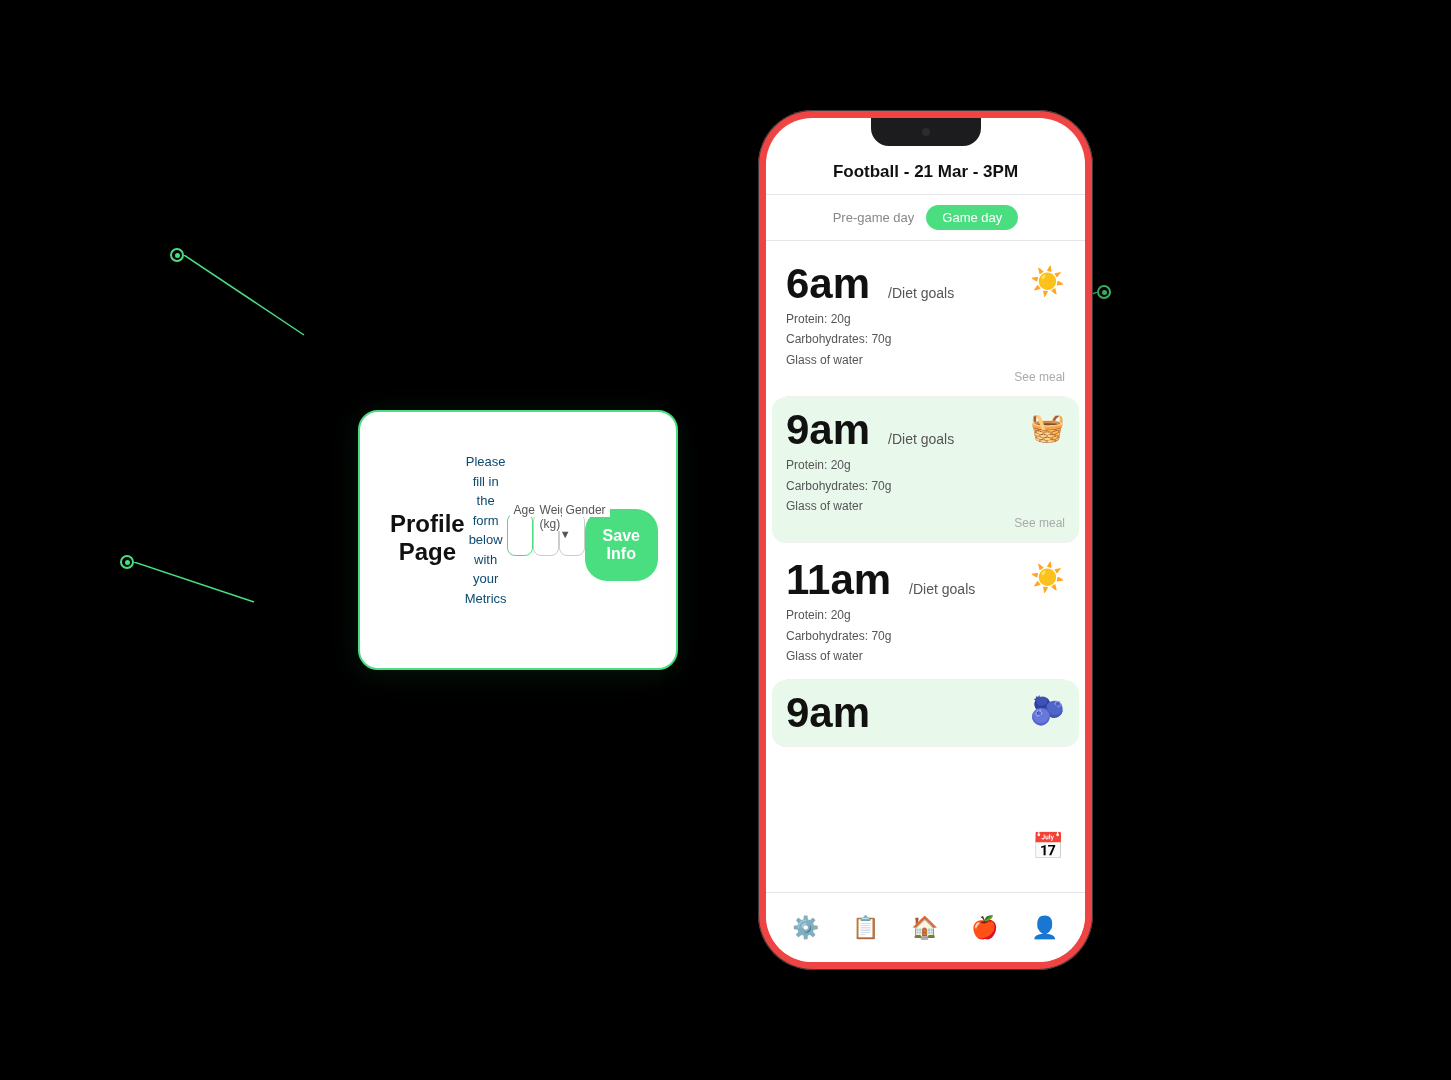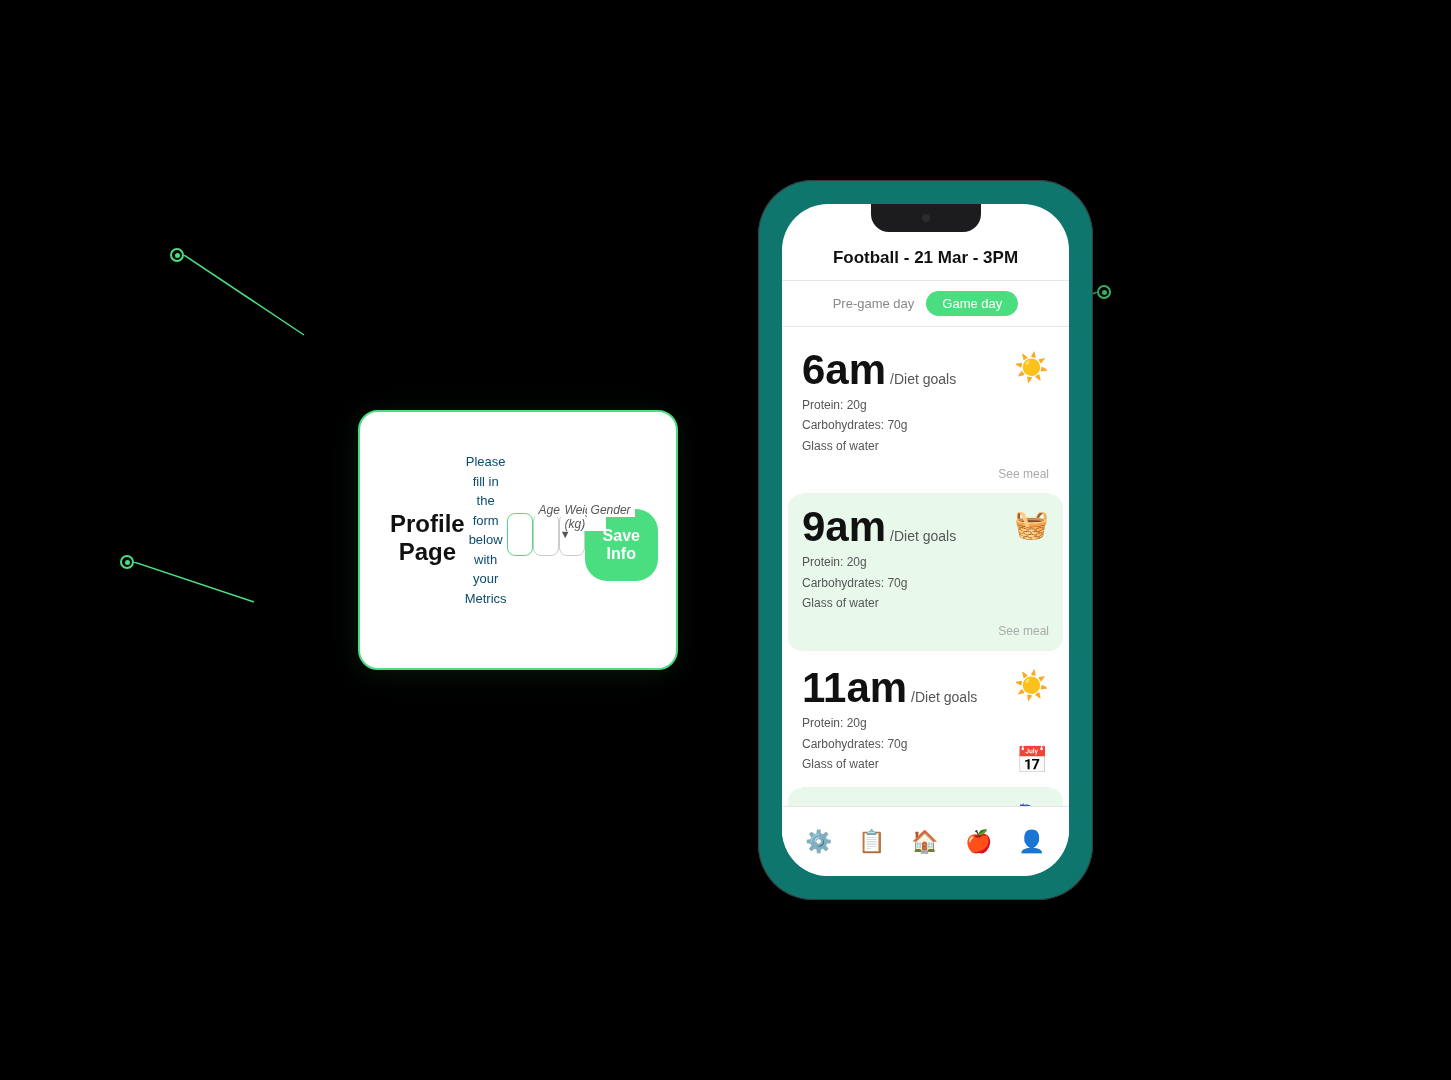--- a/index.html
+++ b/index.html
@@ -171,10 +171,10 @@
     }
     .phone {
       width: 335px;
-      height: 720px;
-      background: #0f766e;
+      height: 860px;
+      background: #ef4444;
       border-radius: 55px;
-      padding: 24px;
+      padding: 8px;
       position: relative;
       box-shadow: 0 30px 80px rgba(0,0,0,0.6), inset 0 0 0 1px #3a3a3c;
     }

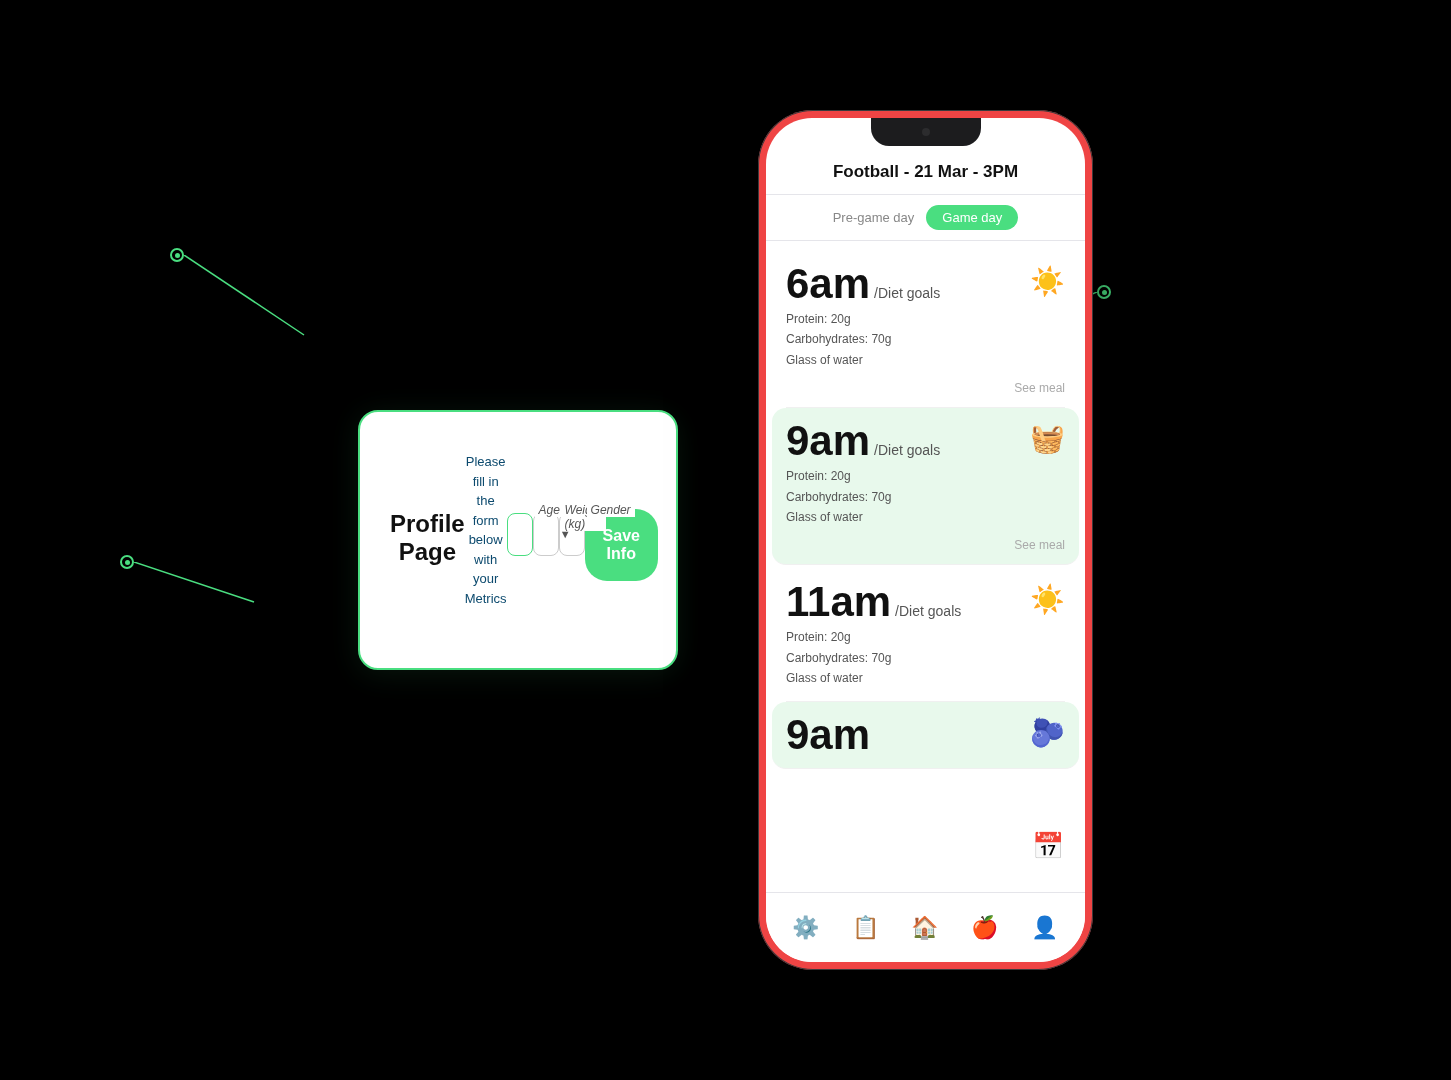--- a/index.html
+++ b/index.html
@@ -266,7 +266,7 @@
     .meal-time {
       display: flex;
       align-items: baseline;
-      gap: 4px;
+      gap: 18px;
       justify-content: flex-end;
     }
     .meal-hour {

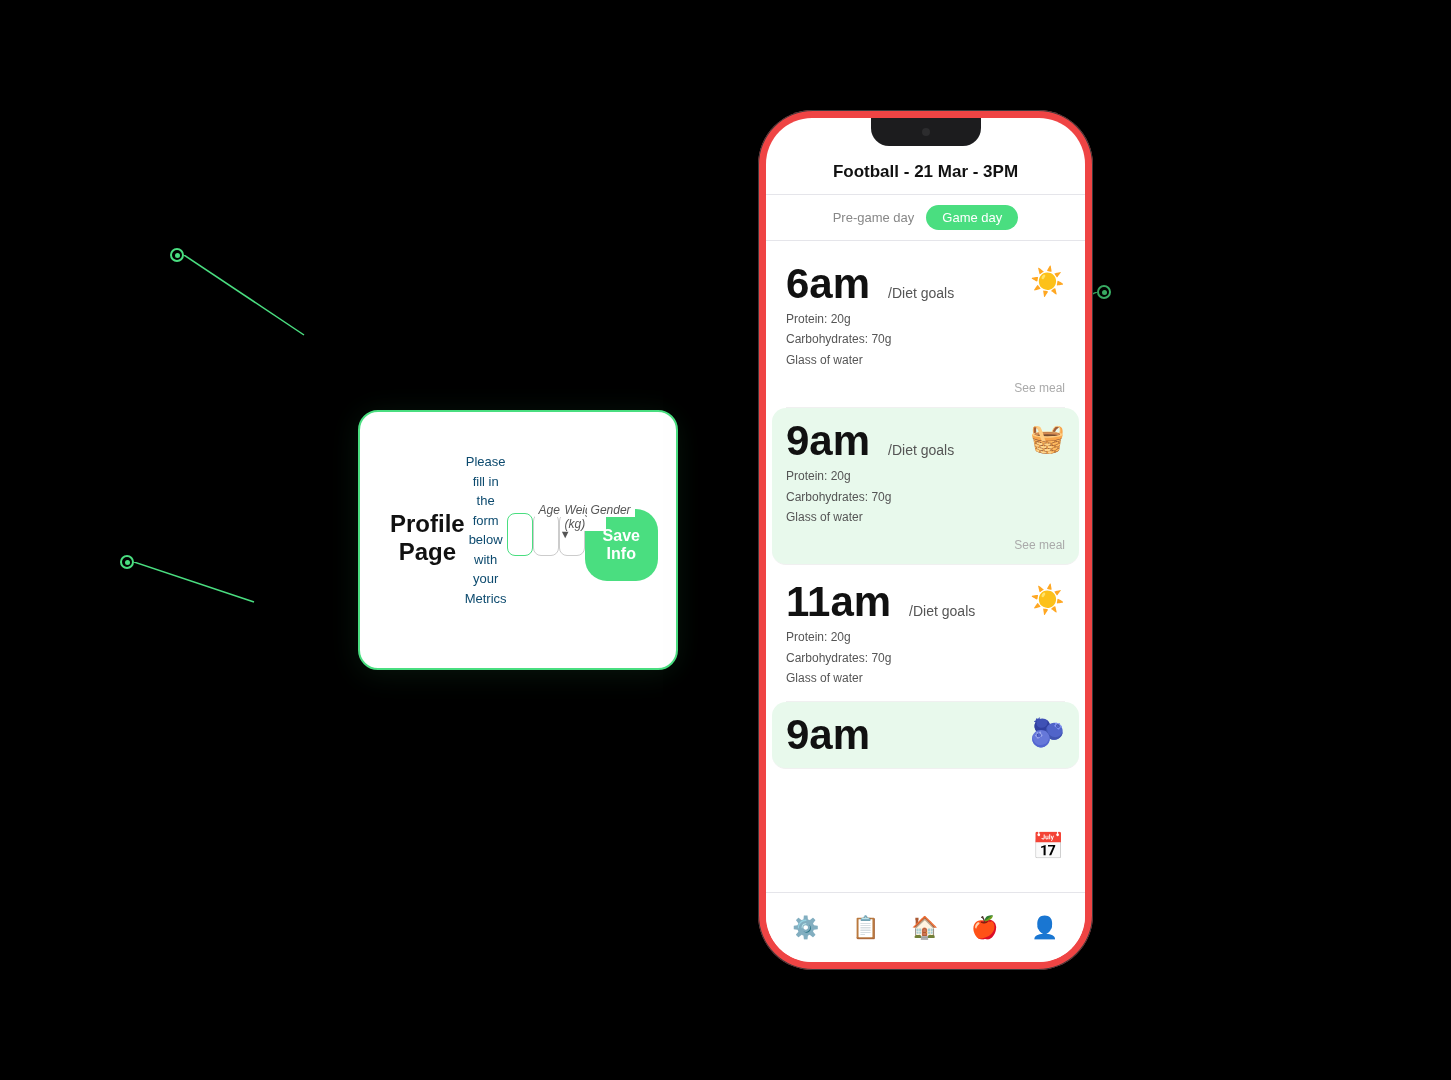--- a/index.html
+++ b/index.html
@@ -294,7 +294,7 @@
       font-size: 12px;
       color: #aaa;
       text-align: right;
-      margin-top: 11px;
+      margin-top: 0;
     }
     .partial-card {
       padding: 8px 0 0;

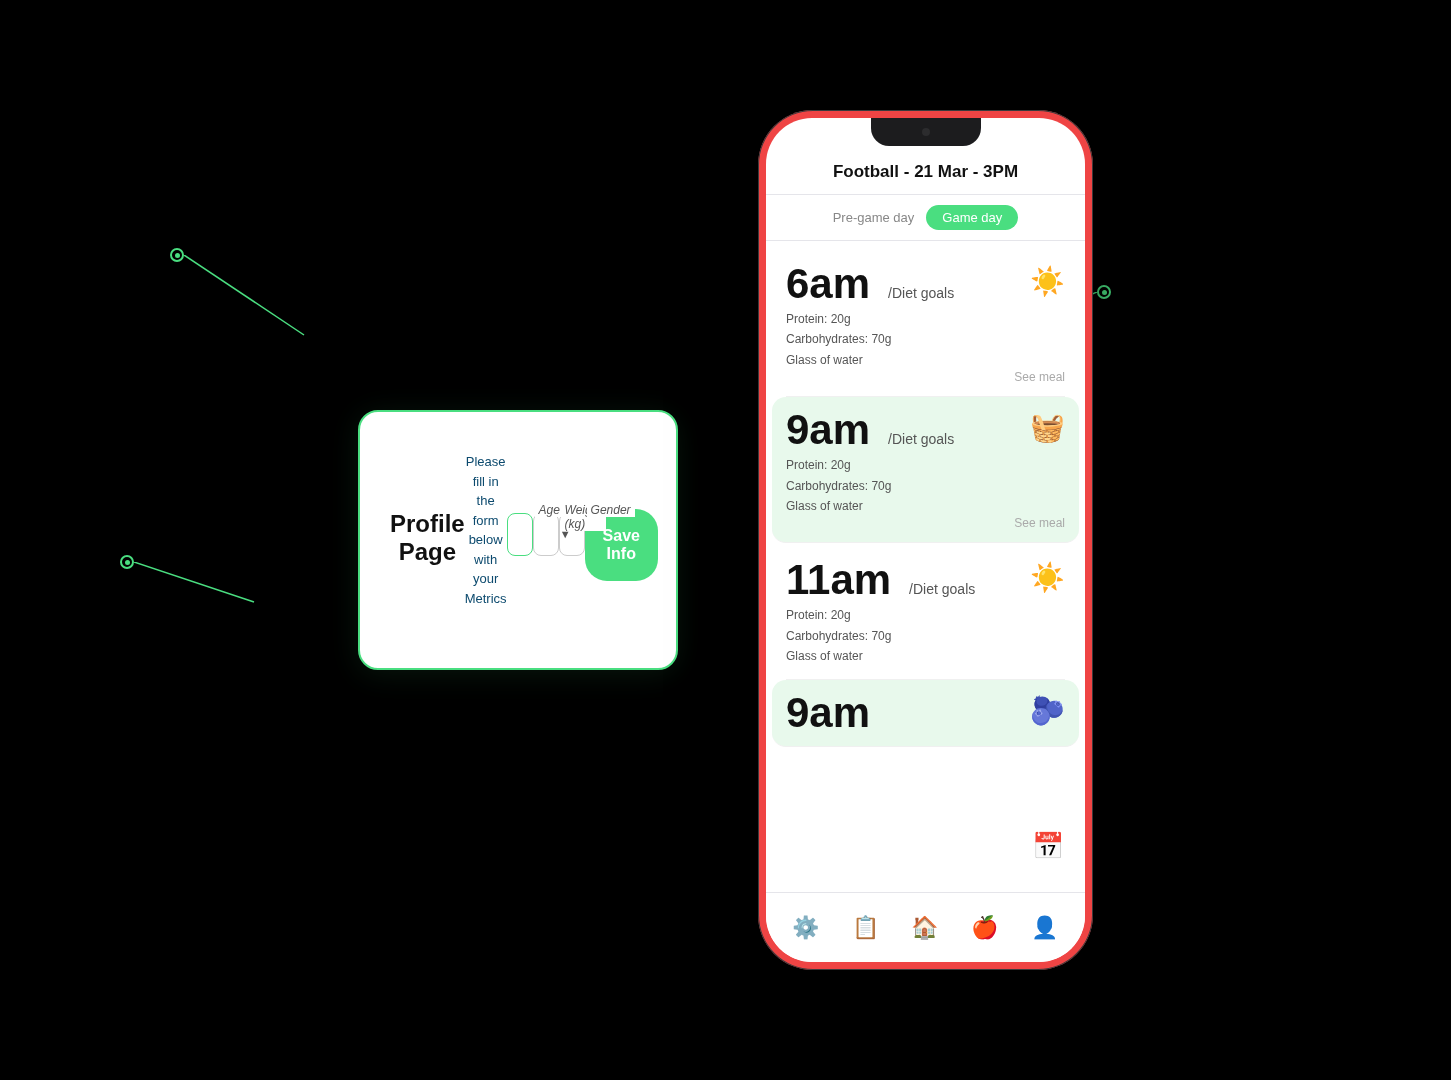--- a/index.html
+++ b/index.html
@@ -112,13 +112,12 @@
     .form-field label {
       position: absolute;
       top: -10px;
-      left: 28px;
+      left: 3px;
       background: #fff;
       padding: 0 4px;
       font-size: 12px;
       color: #555;
       z-index: 1;
-      font-style: italic;
     }
     .form-field input,
     .form-field select {

